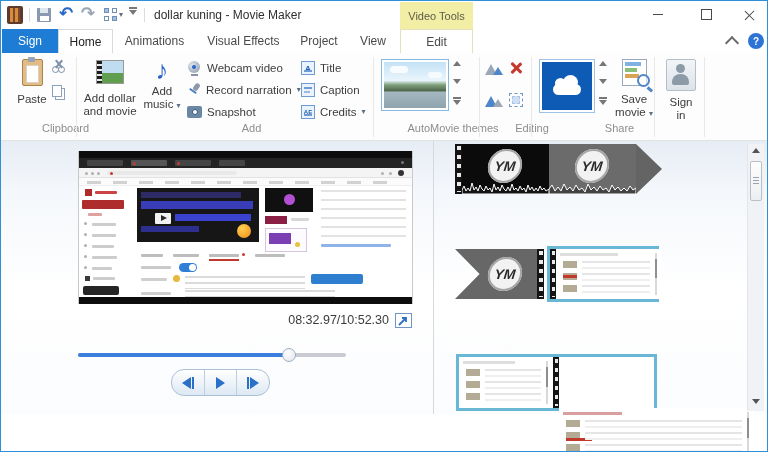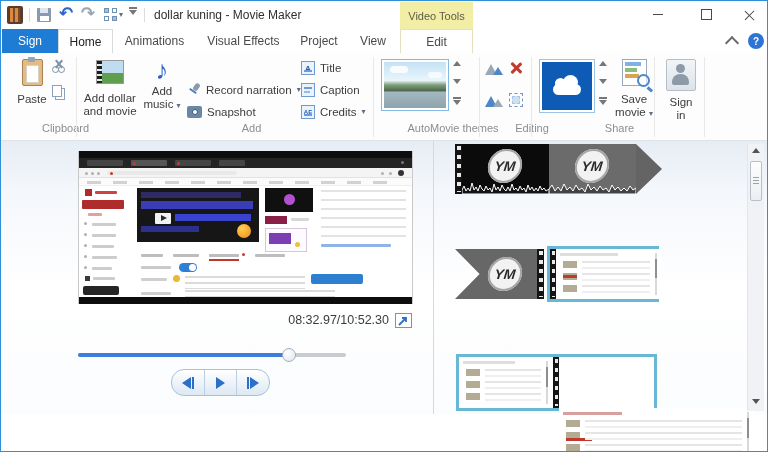--- a/index.html
+++ b/index.html
@@ -243,6 +243,14 @@
       <div class="blabel" style="margin-top:2px;">Add</div>
       <div class="blabel"><span>music</span> <span class="caret">▾</span></div>
     </div>
+    <div class="a srow" style="left:186px;top:5px;">
+      <span class="webcamic">
+          <span class="o"></span>
+          <span class="d"></span>
+          <span class="b"></span>
+        </span>
+      <span>Webcam video</span>
+    </div>
     <div class="a srow" style="left:186px;top:27px;">
       <span class="micic">
           <span class="h"></span>

